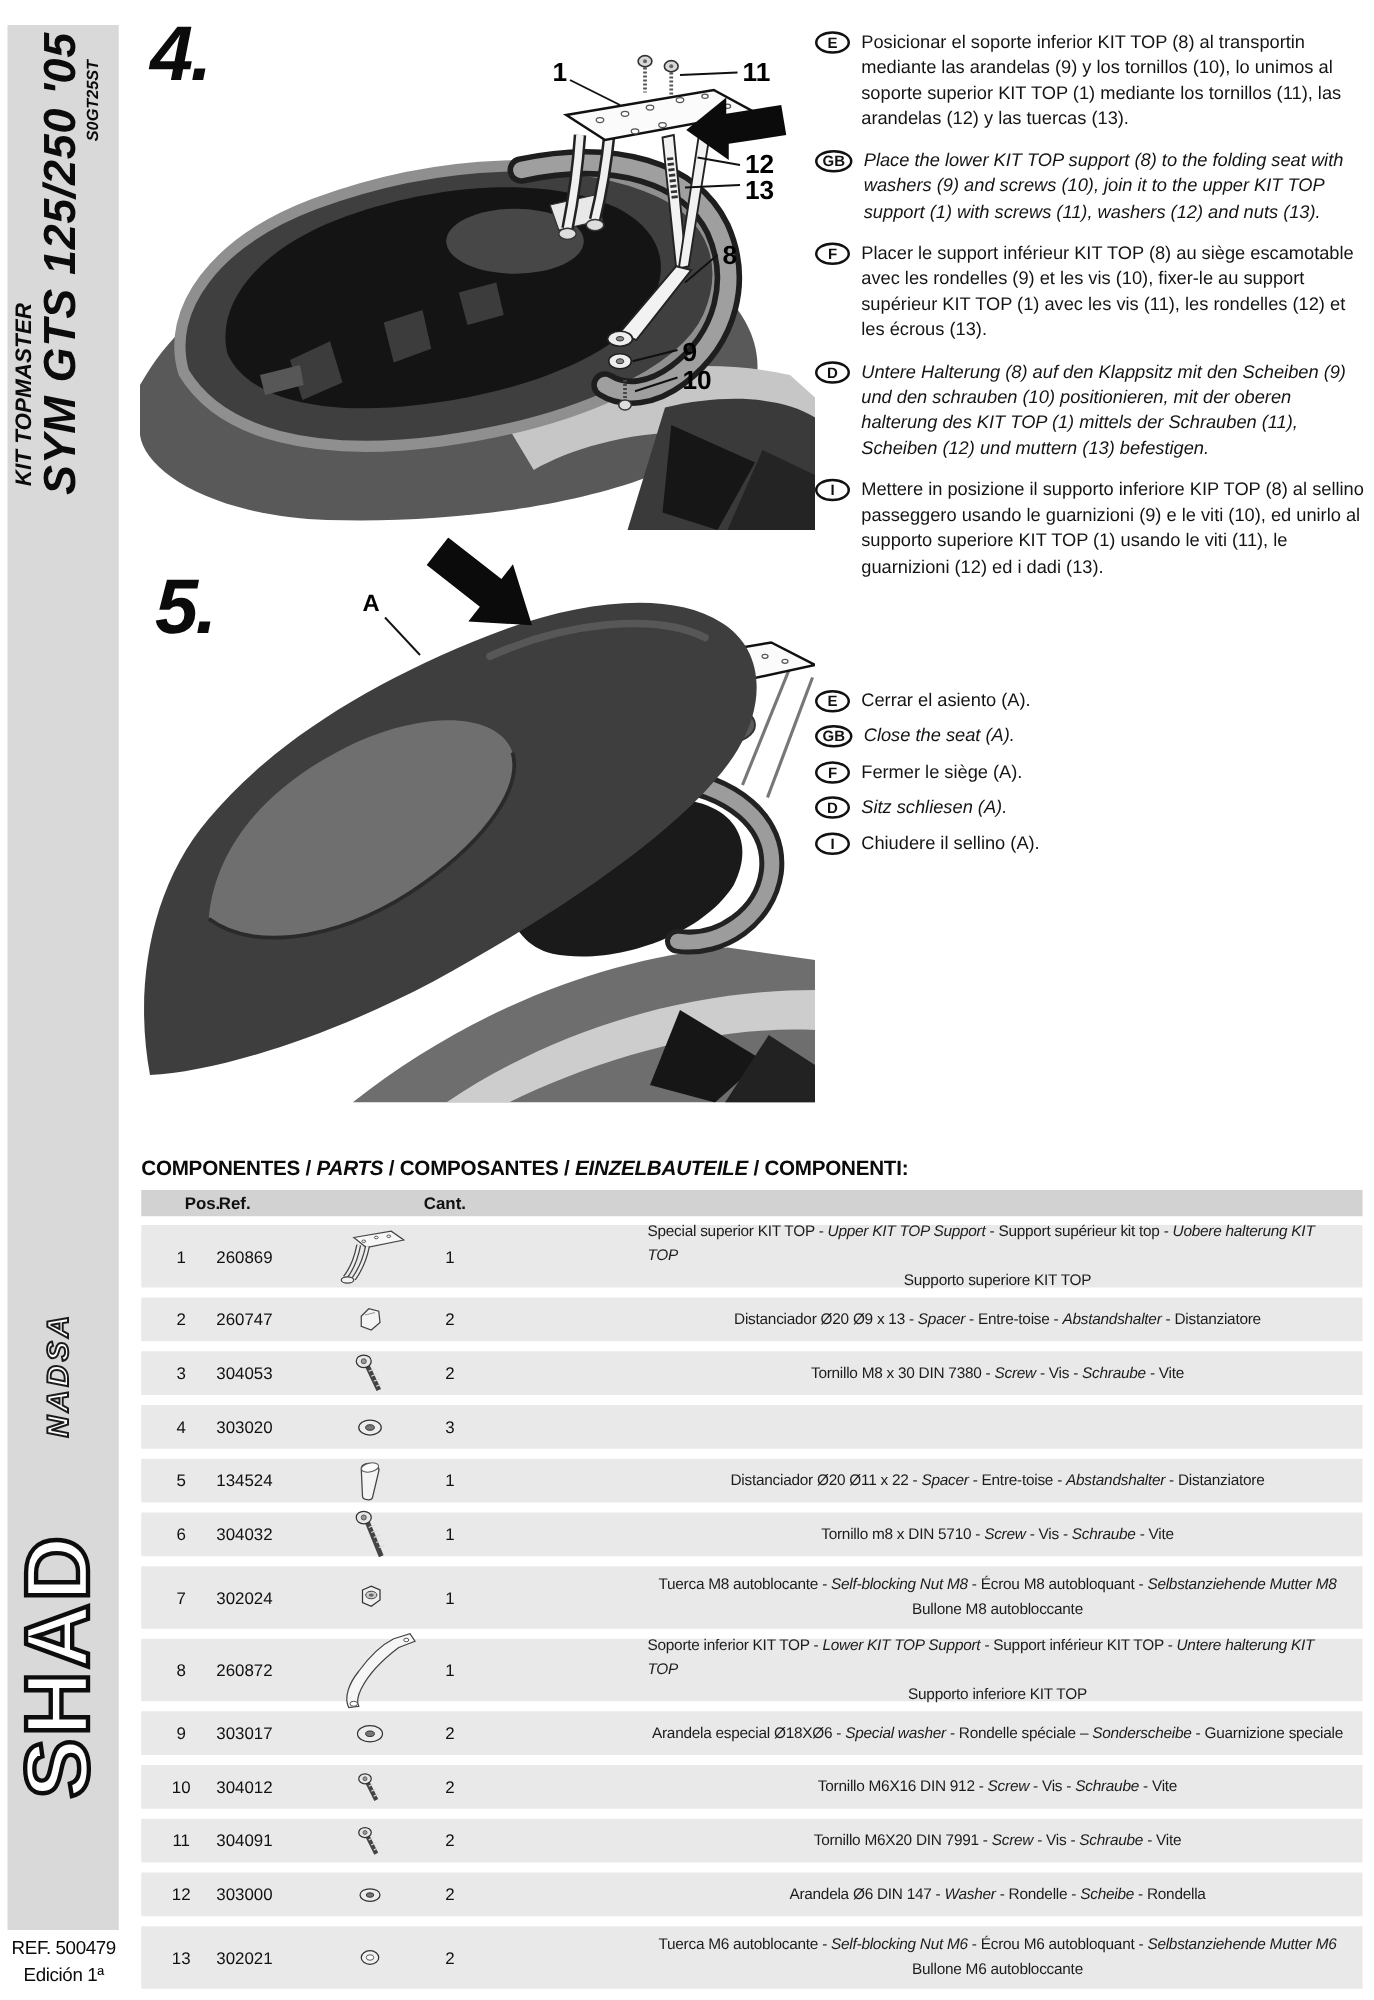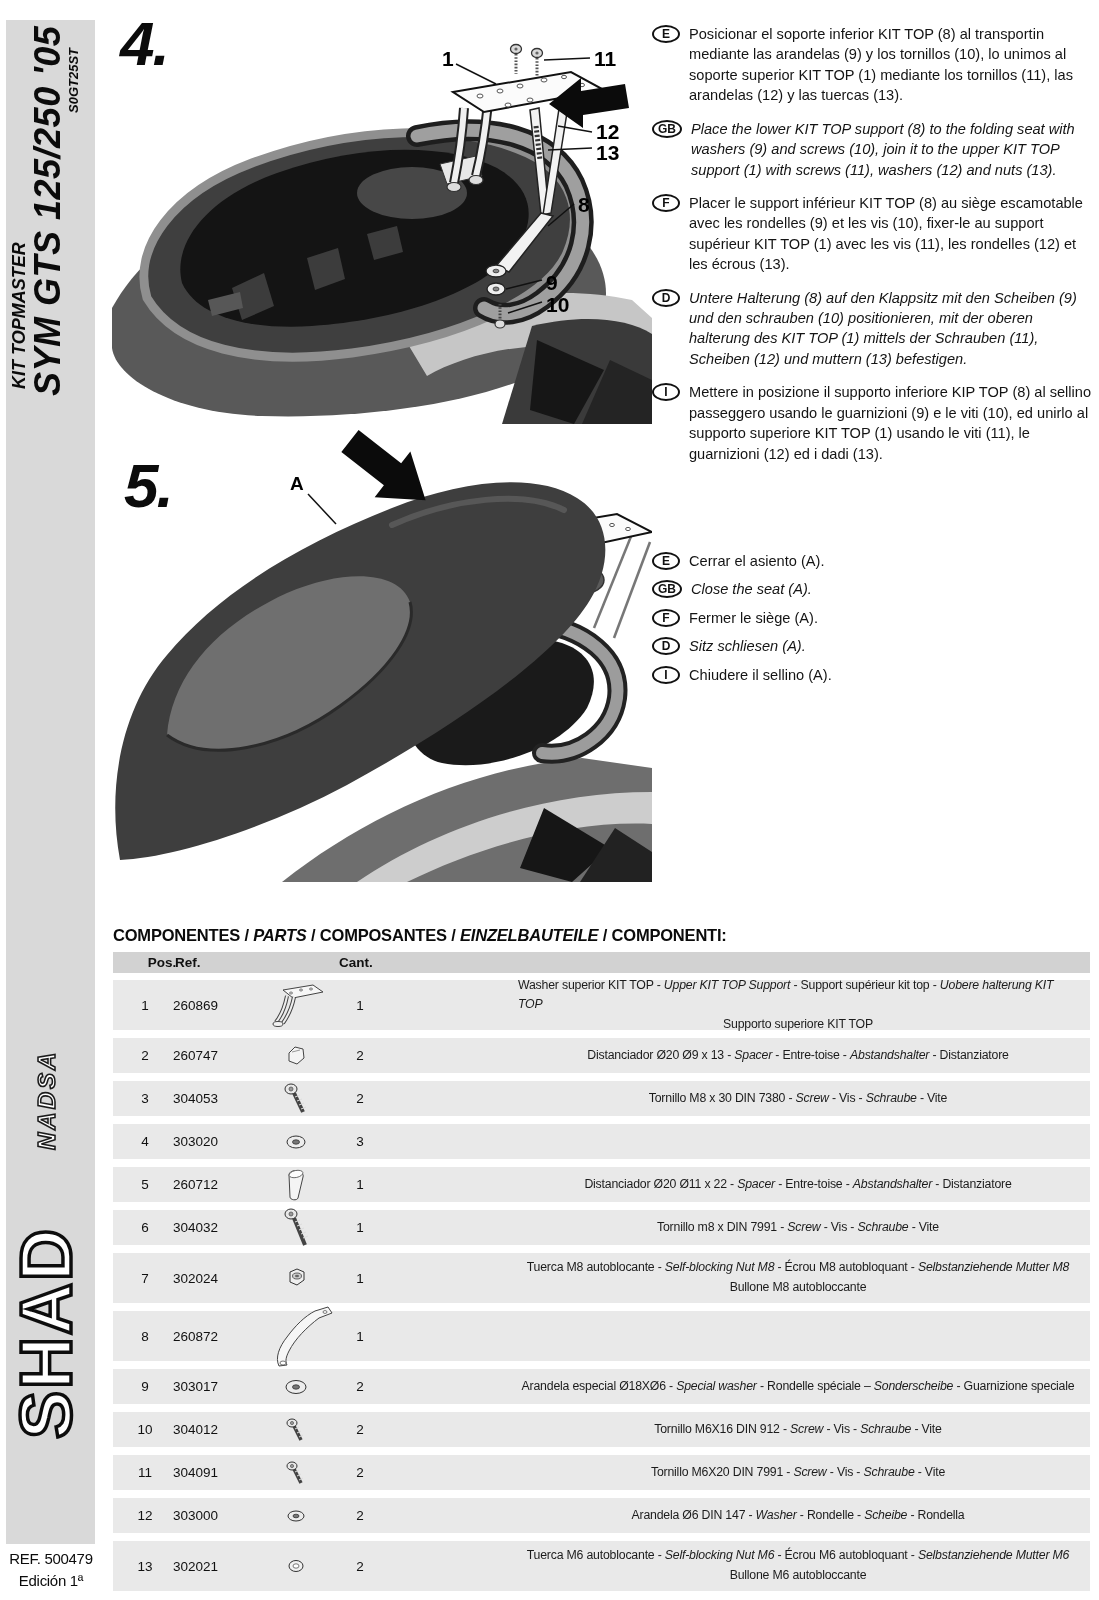--- a/index.html
+++ b/index.html
@@ -301,7 +301,7 @@
           </span>
     <span class="c-cant">1</span>
     <span class="c-desc">
-            <div><span>Washer superior KIT TOP - </span><span style="font-style: italic;">Upper KIT TOP Support</span><span> - Support supérieur kit top - </span><span style="font-style: italic;">Uobere halterung KIT TOP</span></div>
+            <div><span>Special superior KIT TOP - </span><span style="font-style: italic;">Upper KIT TOP Support</span><span> - Support supérieur kit top - </span><span style="font-style: italic;">Uobere halterung KIT TOP</span></div>
             <div><span>Supporto superiore KIT TOP</span></div>
           </span>
   </div>

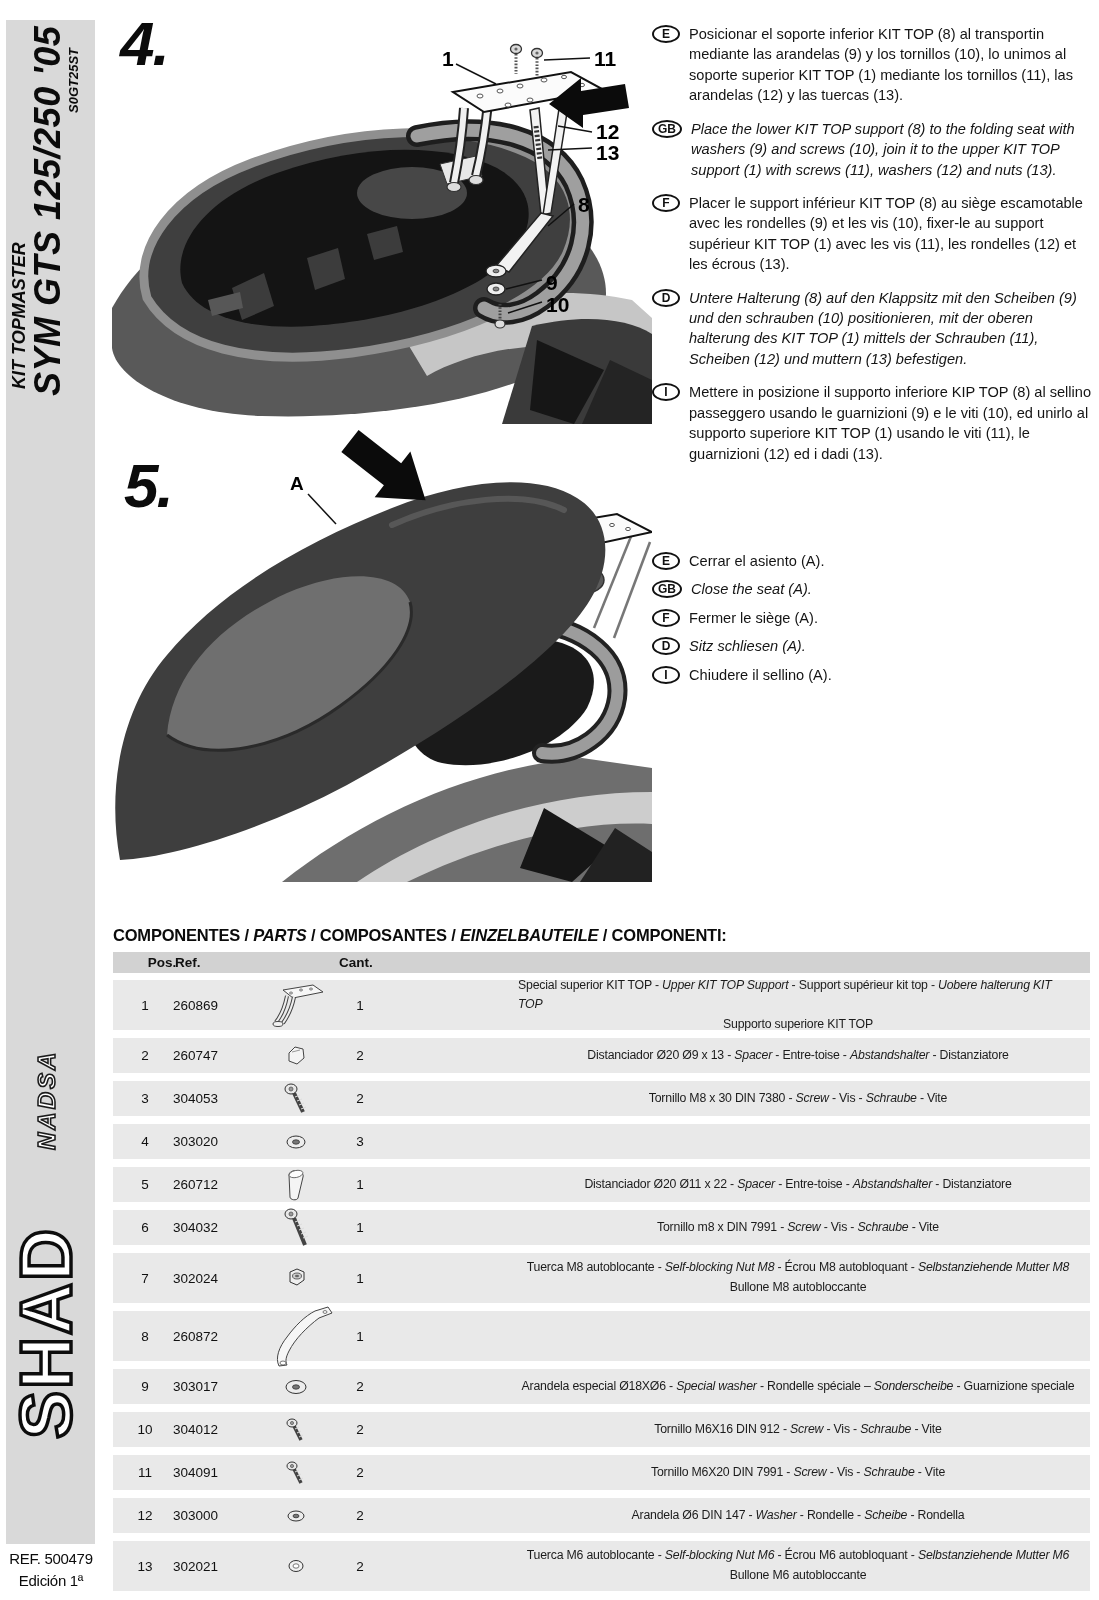--- a/index.html
+++ b/index.html
@@ -352,7 +352,7 @@
 
   <div class="part-row">
     <span class="c-pos">5</span>
-    <span class="c-ref">260712</span>
+    <span class="c-ref">134524</span>
     <span class="c-icon">
             <svg width="26" height="36" viewBox="0 0 26 36">
               <path d="M6,8 C6,5 10,3 14,4 C18,5 21,7 20,10 L15,31 C14,34 7,33 7,30 Z" fill="#f4f4f4" stroke="#444"></path>

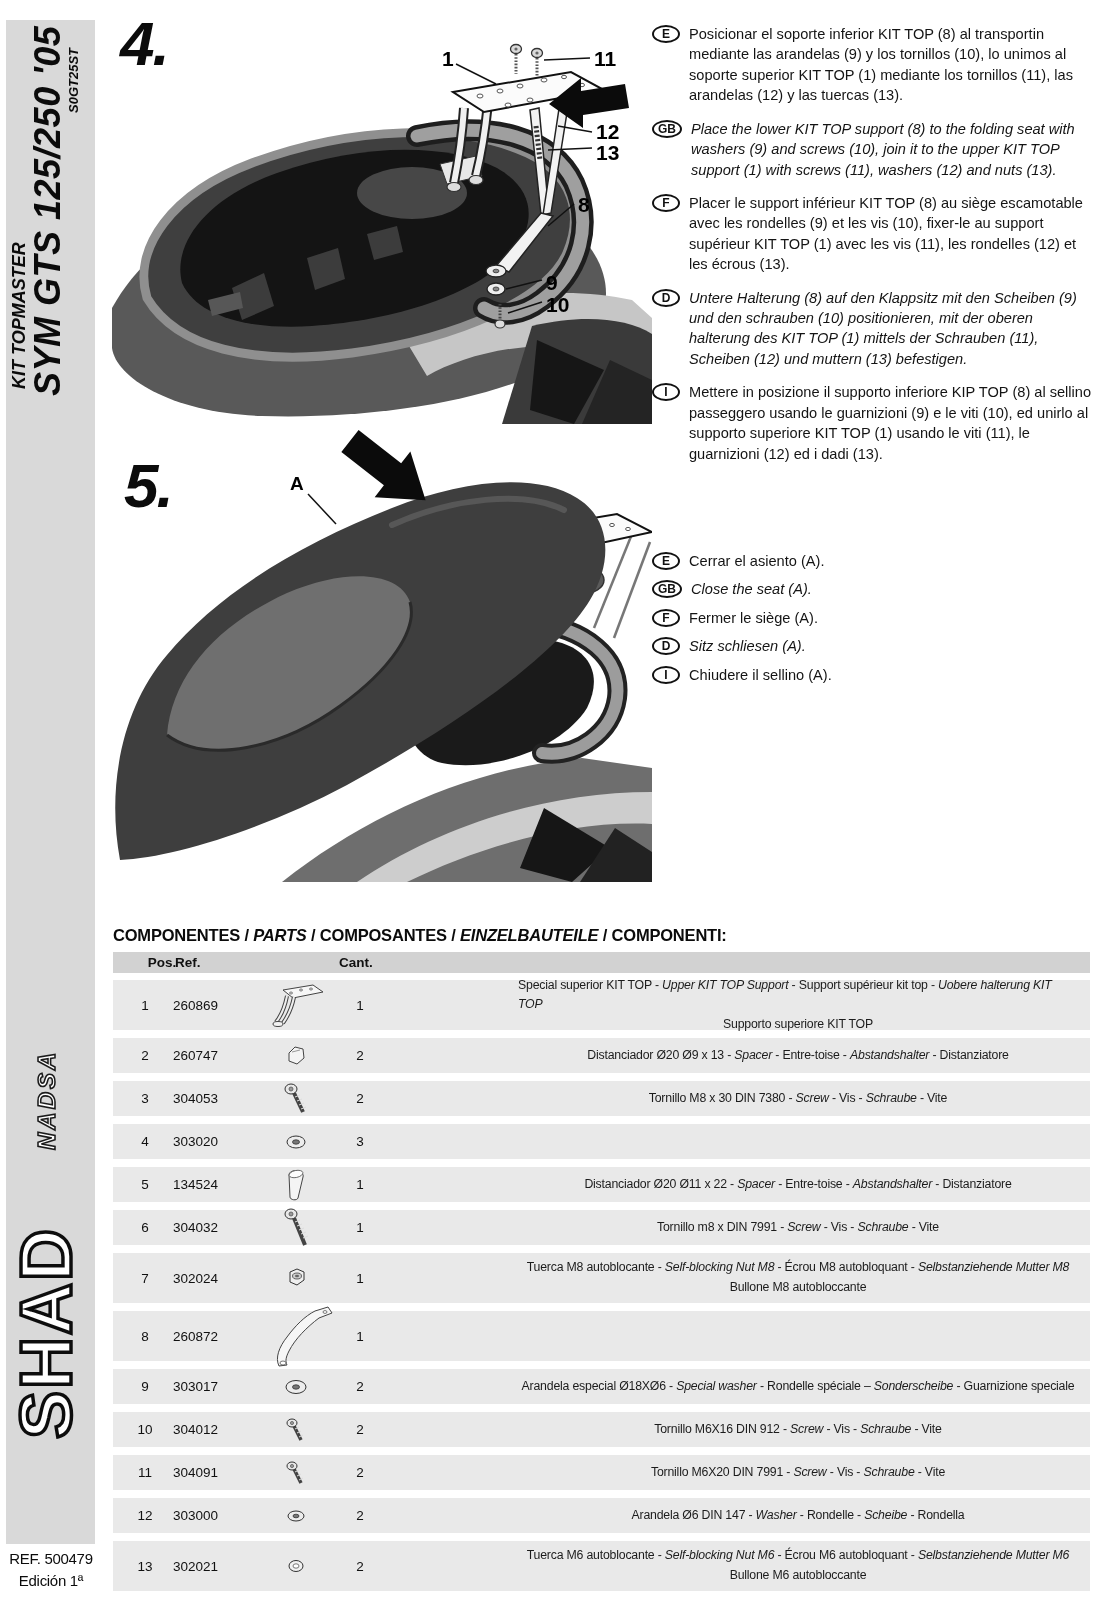--- a/index.html
+++ b/index.html
@@ -378,7 +378,7 @@
           </span>
     <span class="c-cant">1</span>
     <span class="c-desc">
-            <div><span>Tornillo m8 x  DIN 7991 - </span><span style="font-style: italic;">Screw</span><span> - Vis - </span><span style="font-style: italic;">Schraube</span><span> - Vite</span></div>
+            <div><span>Tornillo m8 x  DIN 5710 - </span><span style="font-style: italic;">Screw</span><span> - Vis - </span><span style="font-style: italic;">Schraube</span><span> - Vite</span></div>
           </span>
   </div>
 

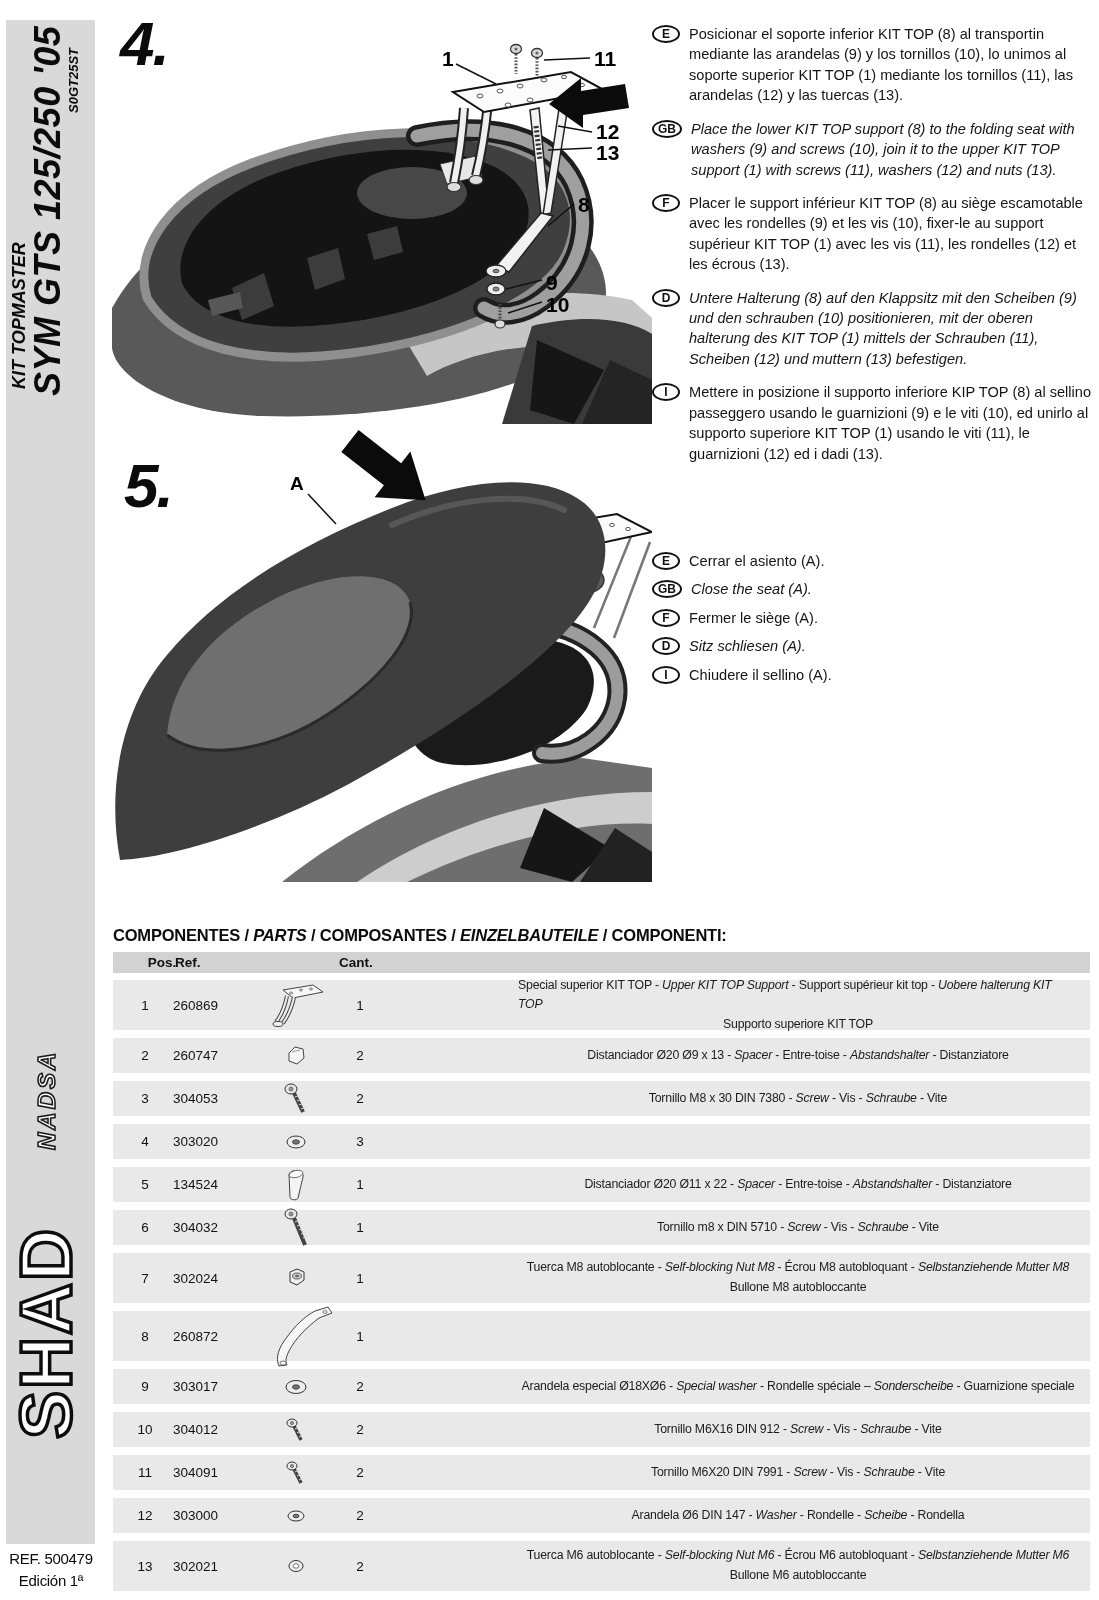--- a/index.html
+++ b/index.html
@@ -410,6 +410,10 @@
             </svg>
           </span>
     <span class="c-cant">1</span>
+    <span class="c-desc">
+            <div><span>Soporte inferior KIT TOP - </span><span style="font-style: italic;">Lower KIT TOP Support</span><span> - Support inférieur KIT TOP - </span><span style="font-style: italic;">Untere halterung KIT TOP</span></div>
+            <div><span>Supporto inferiore KIT TOP</span></div>
+          </span>
   </div>
 
   <div class="part-row">

